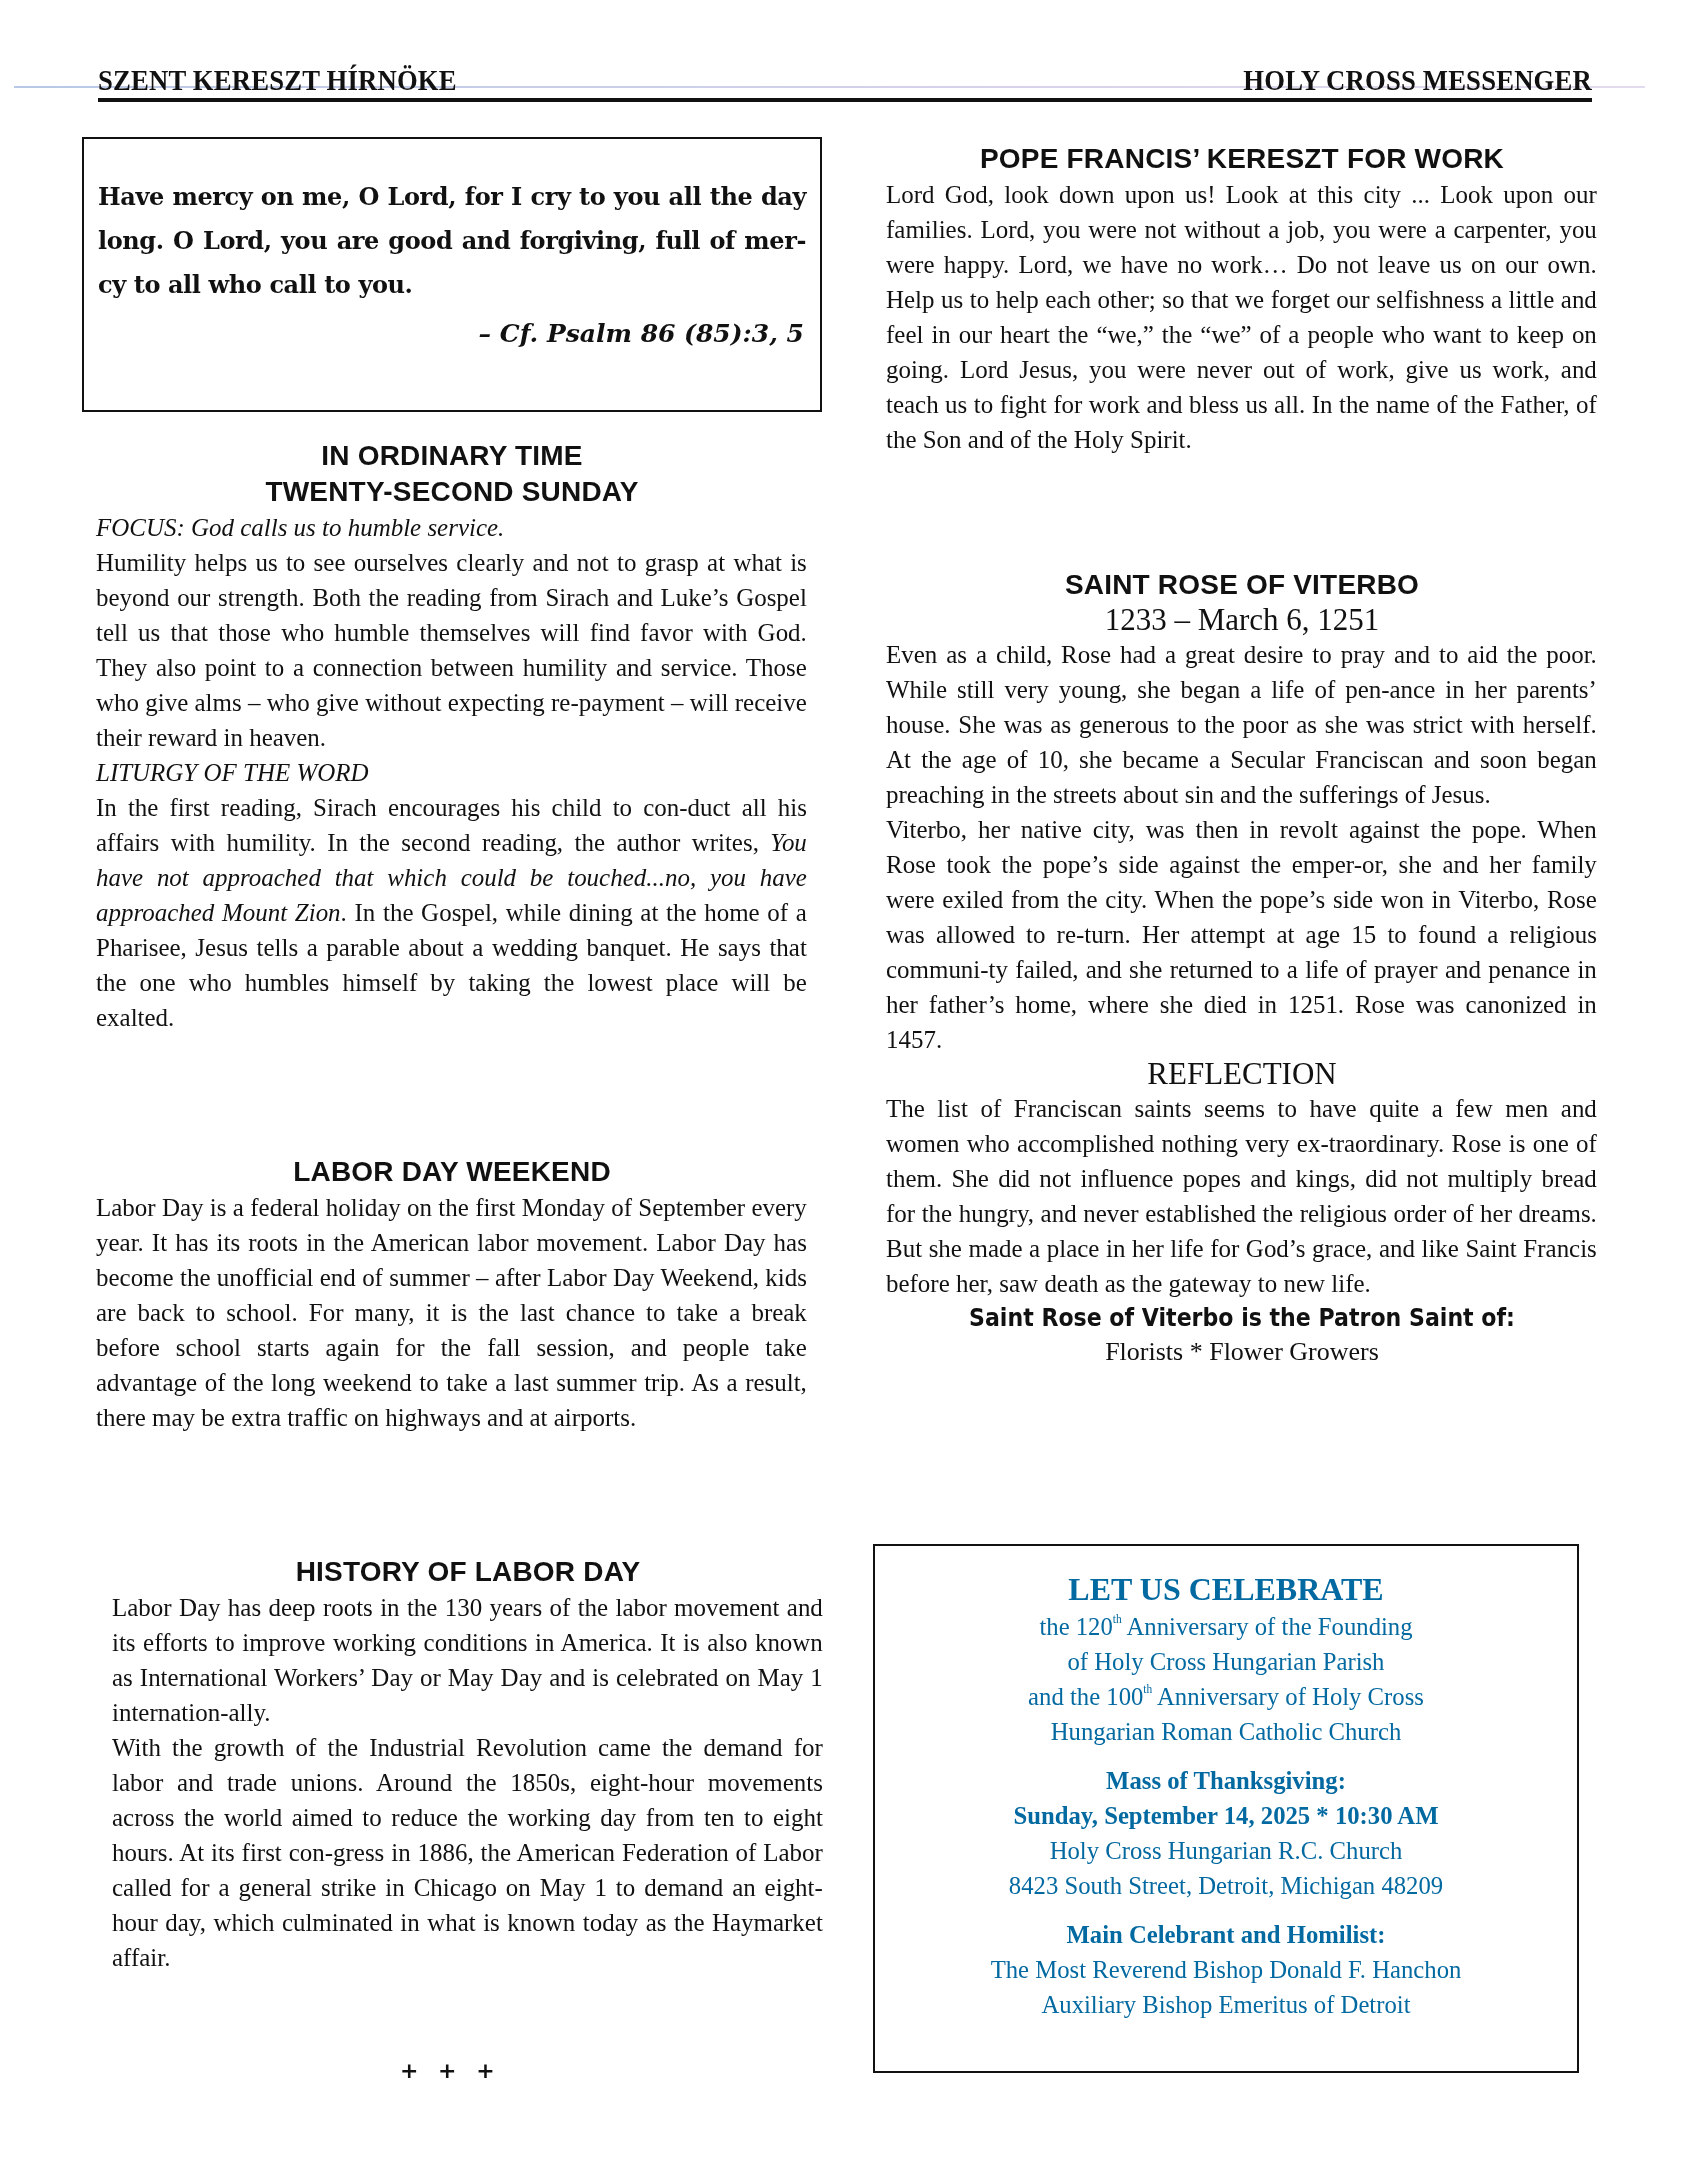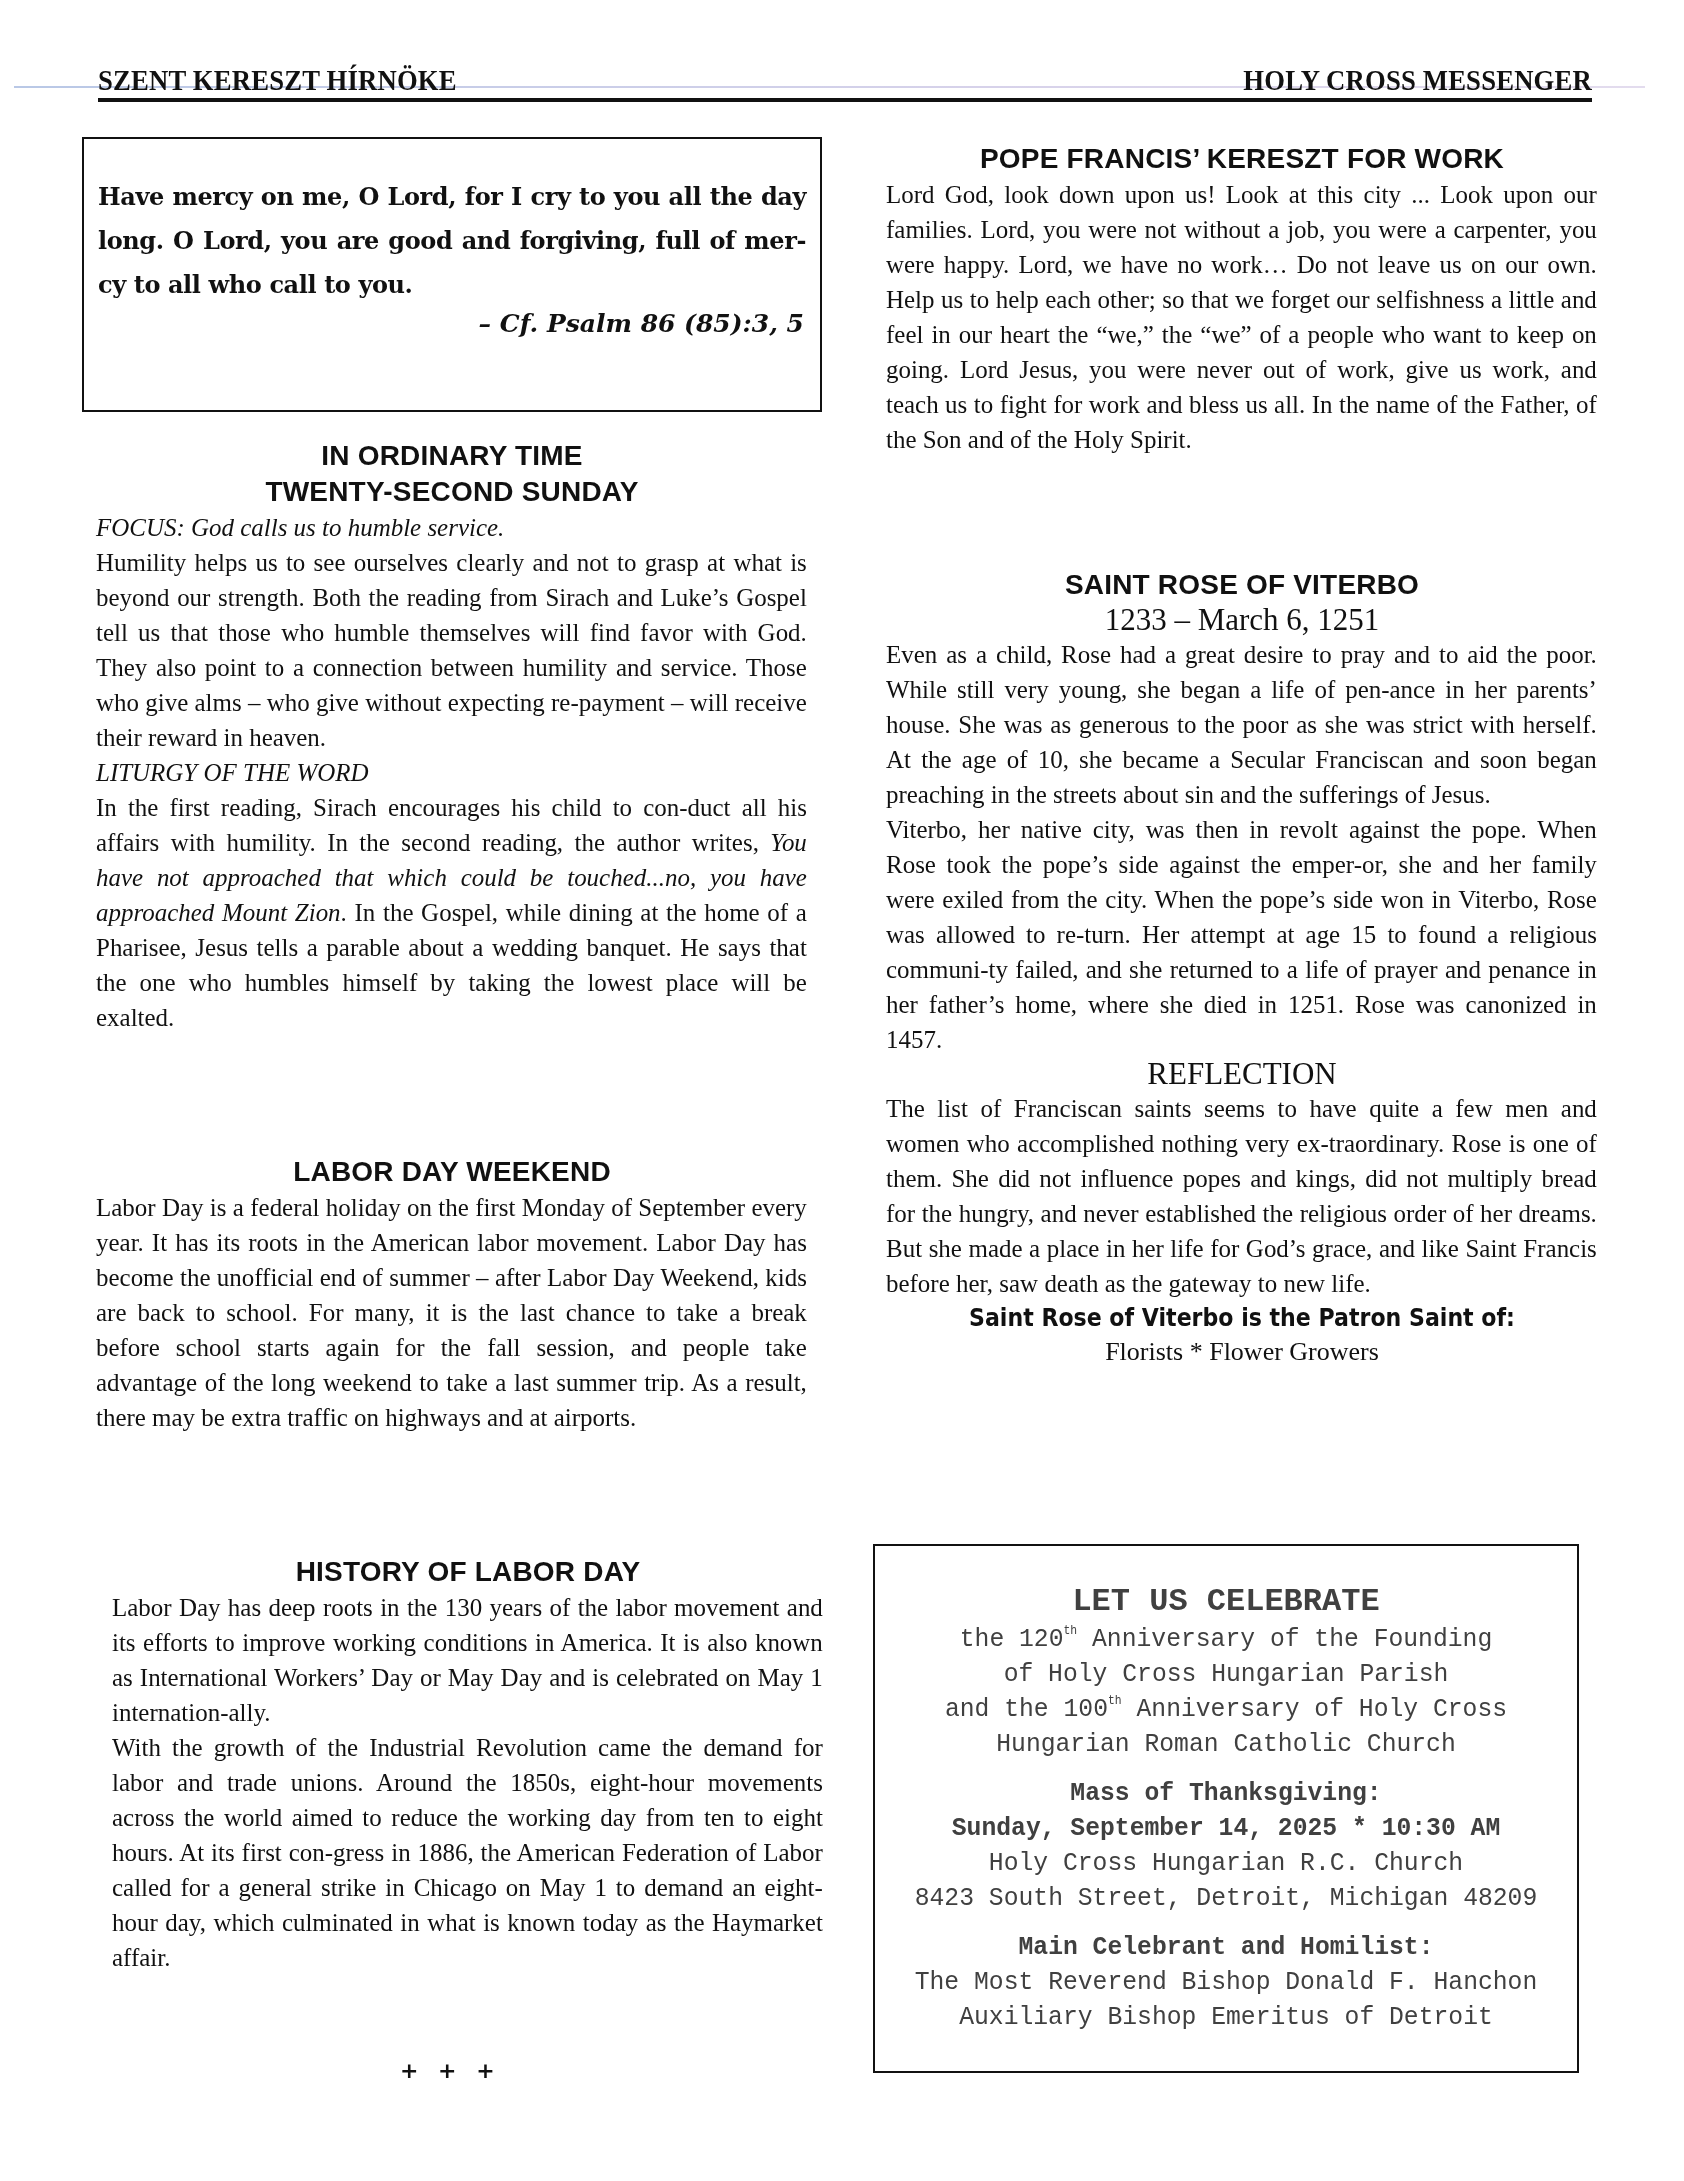--- a/index.html
+++ b/index.html
@@ -40,7 +40,7 @@
   }
   .quote-cite {
     font-family: "DejaVu Serif", serif; font-weight: bold; font-style: italic; font-size: 25px;
-    text-align: right; margin-top: 2px; padding-right: 2px;
+    text-align: right; margin-top: 12px; padding-right: 2px;
   }
 
   .heading {

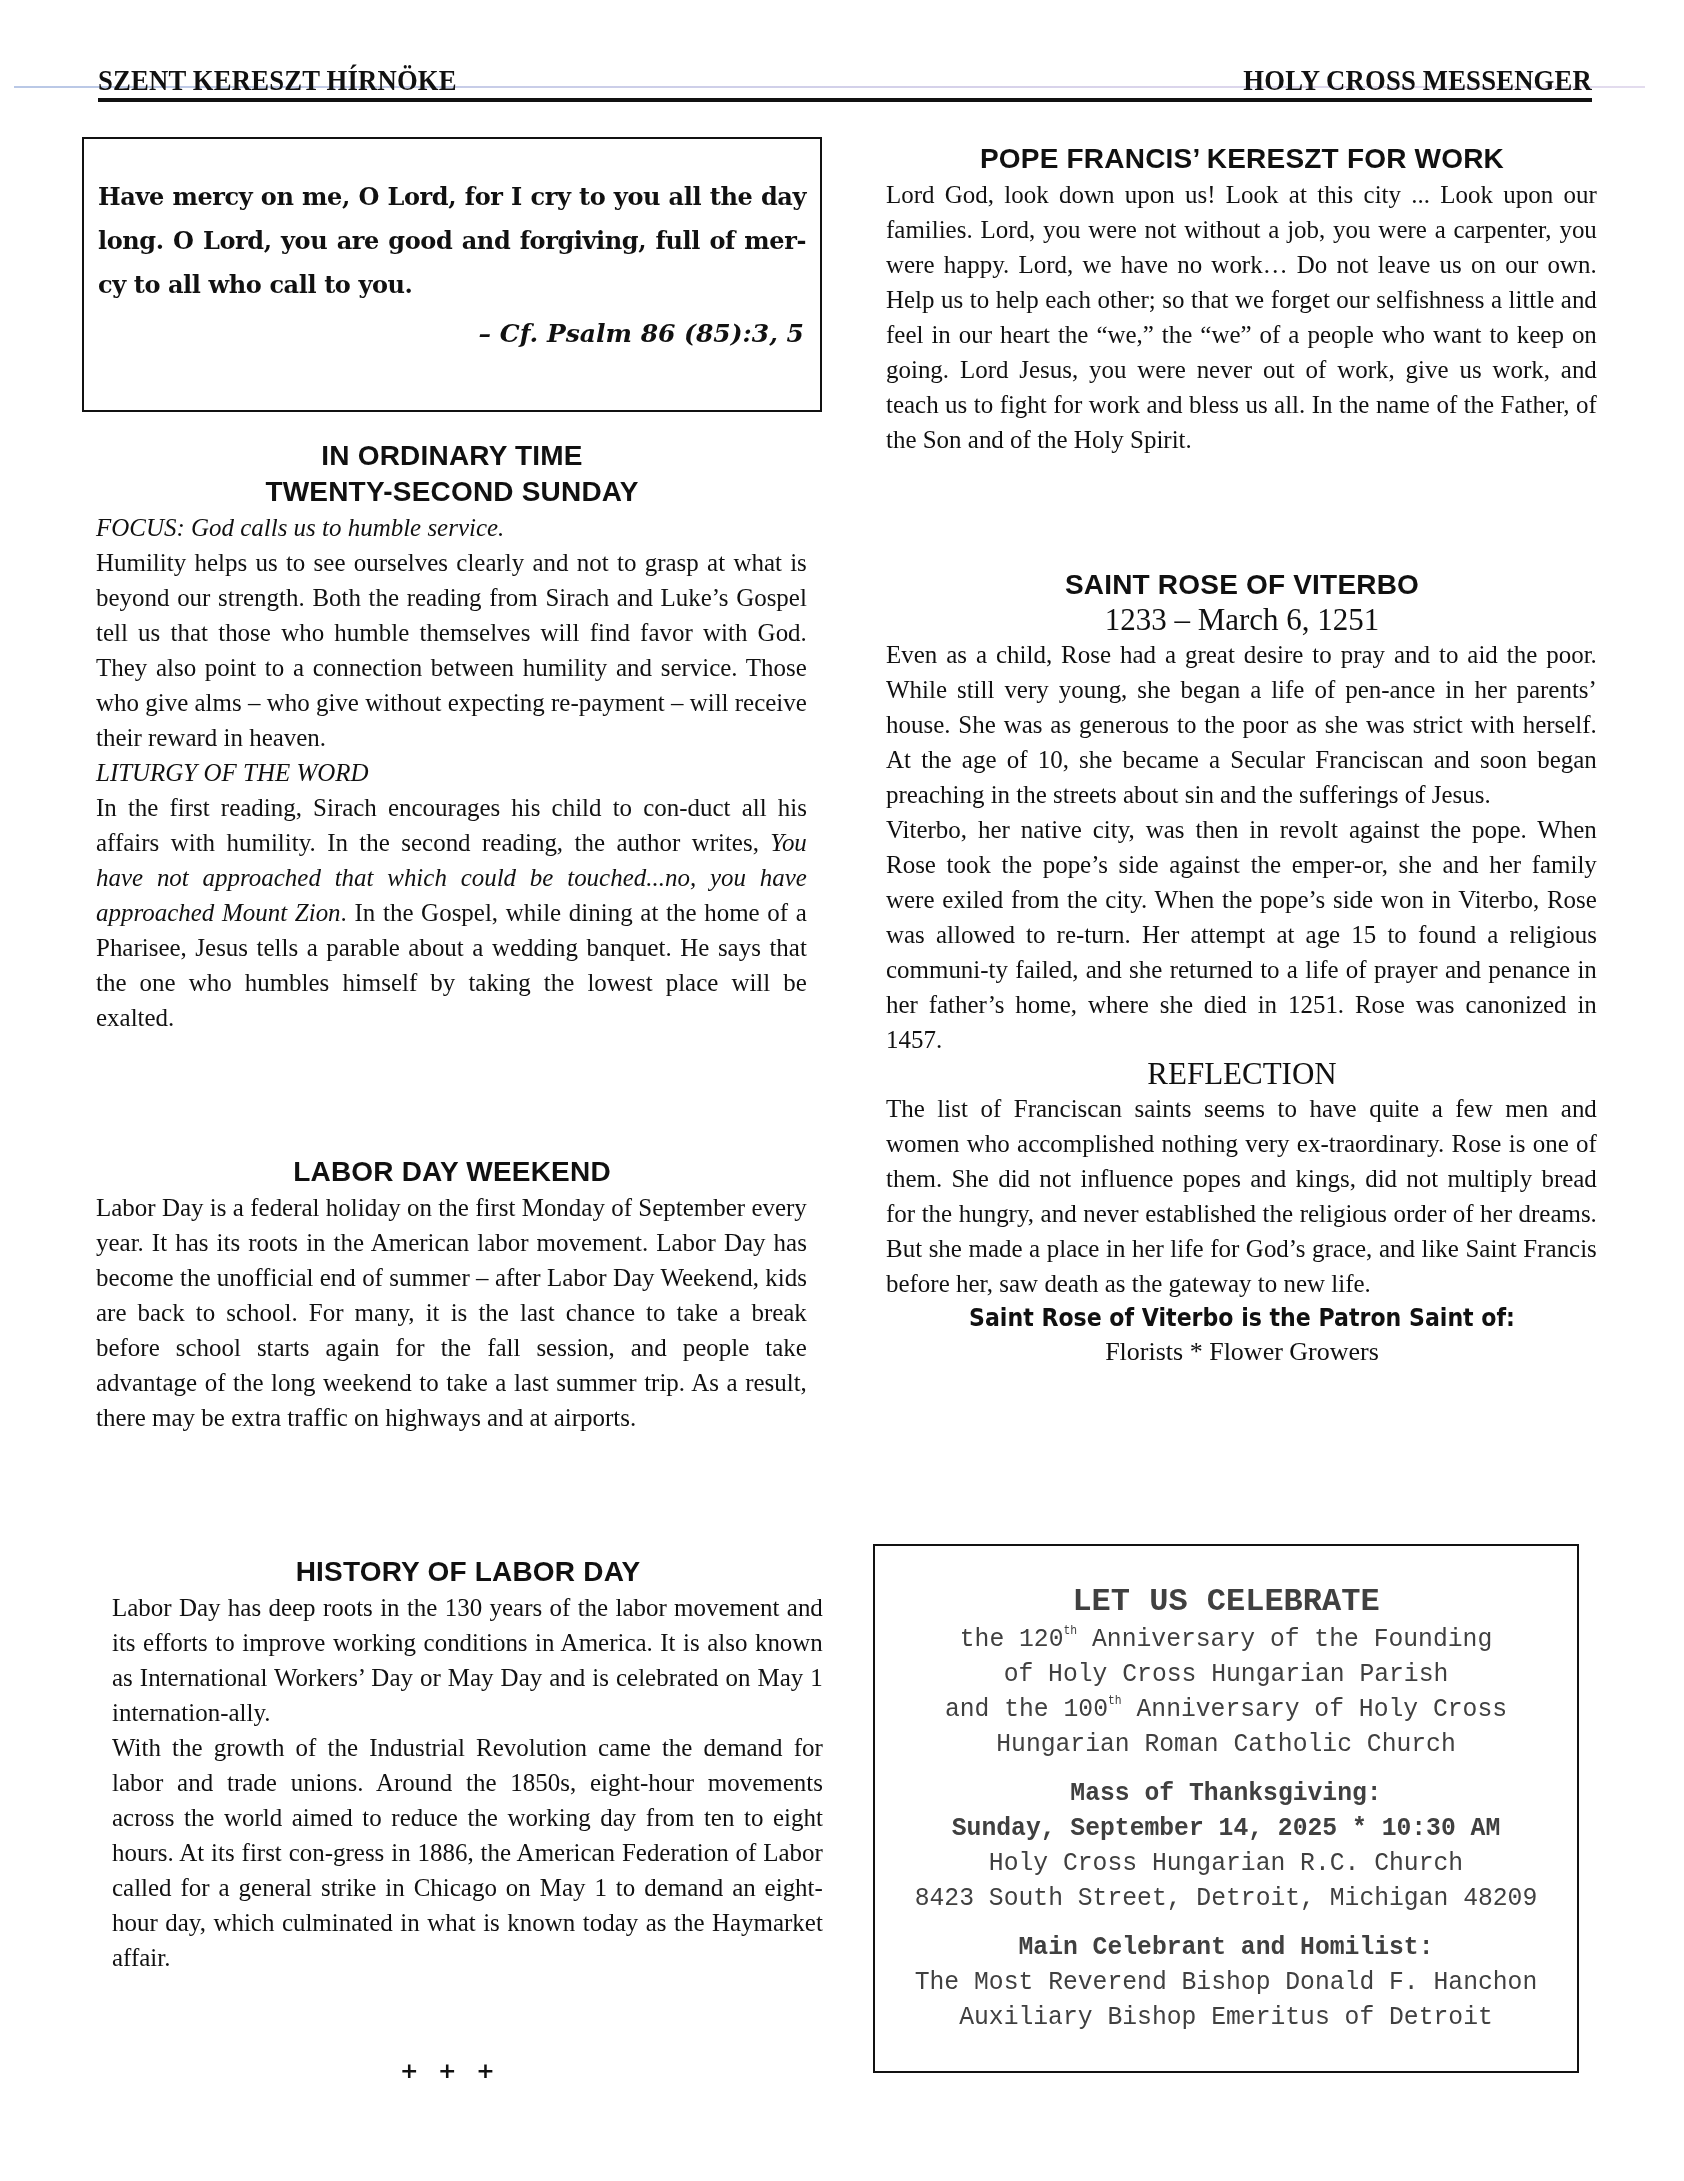--- a/index.html
+++ b/index.html
@@ -67,8 +67,8 @@
 
   .celebrate-box {
     position: absolute; left: 873px; top: 1544px; width: 706px; height: 529px;
-    border: 2px solid #111; box-sizing: border-box; padding-top: 36px;
-    font-family: Liberation Mono, monospace; text-align: center; color: #404040;
+    border: 2px solid #111; box-sizing: border-box; padding-top: 23px;
+    font-family: Liberation Serif, serif; text-align: center; color: #0369a1;
   }
   .celebrate-box .cb-title { font-weight: bold; font-size: 32px; line-height: 40px; }
   .celebrate-box .cb-line { font-size: 26px; line-height: 35px; transform: scaleX(0.95); }

